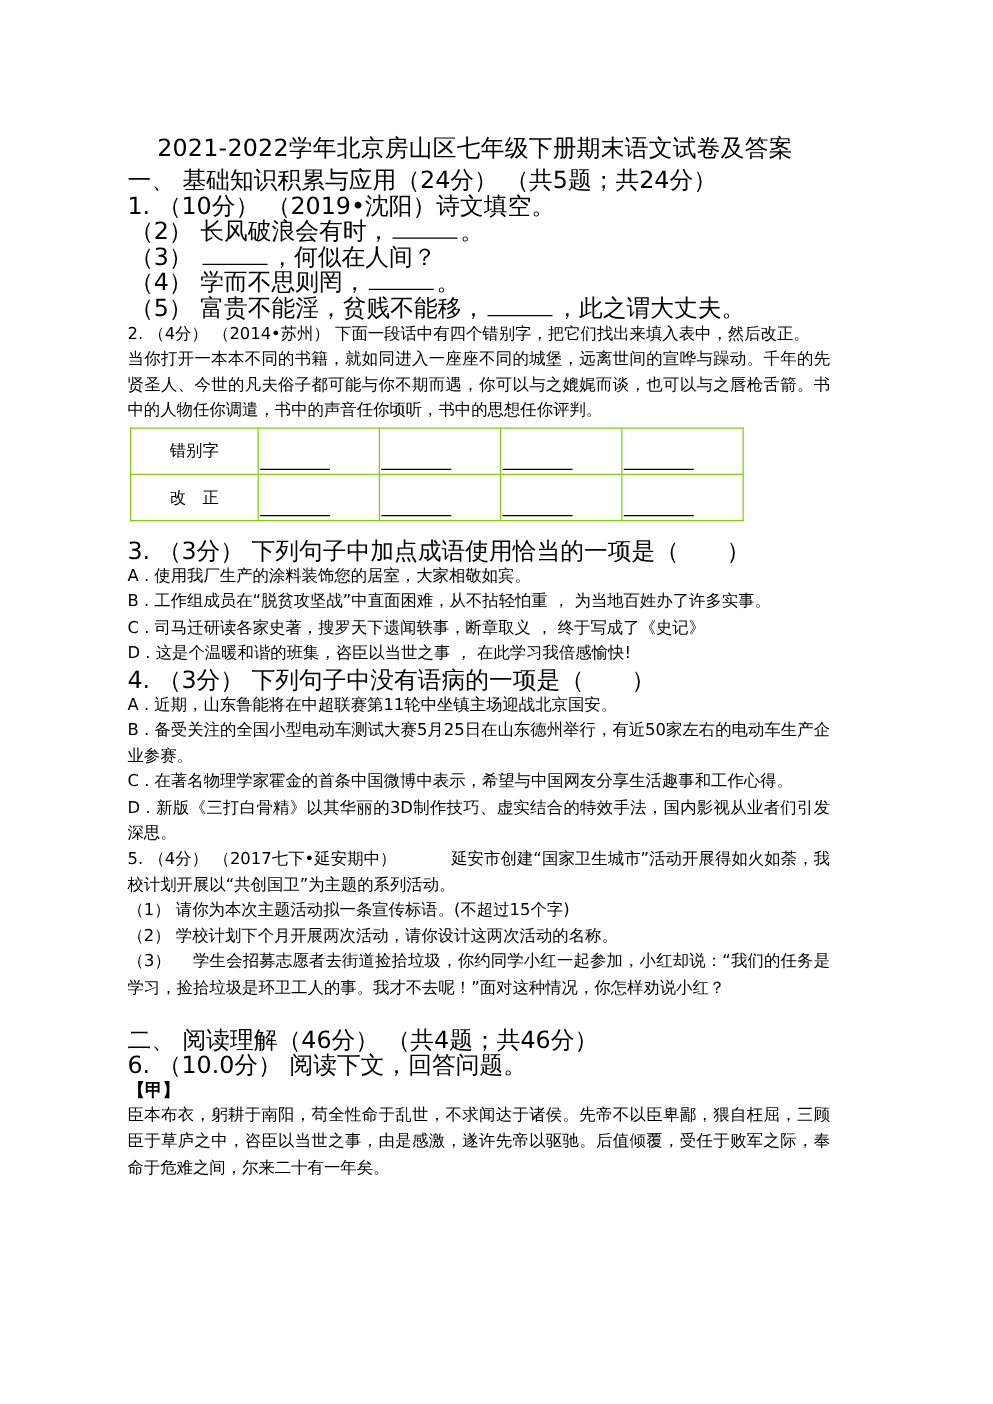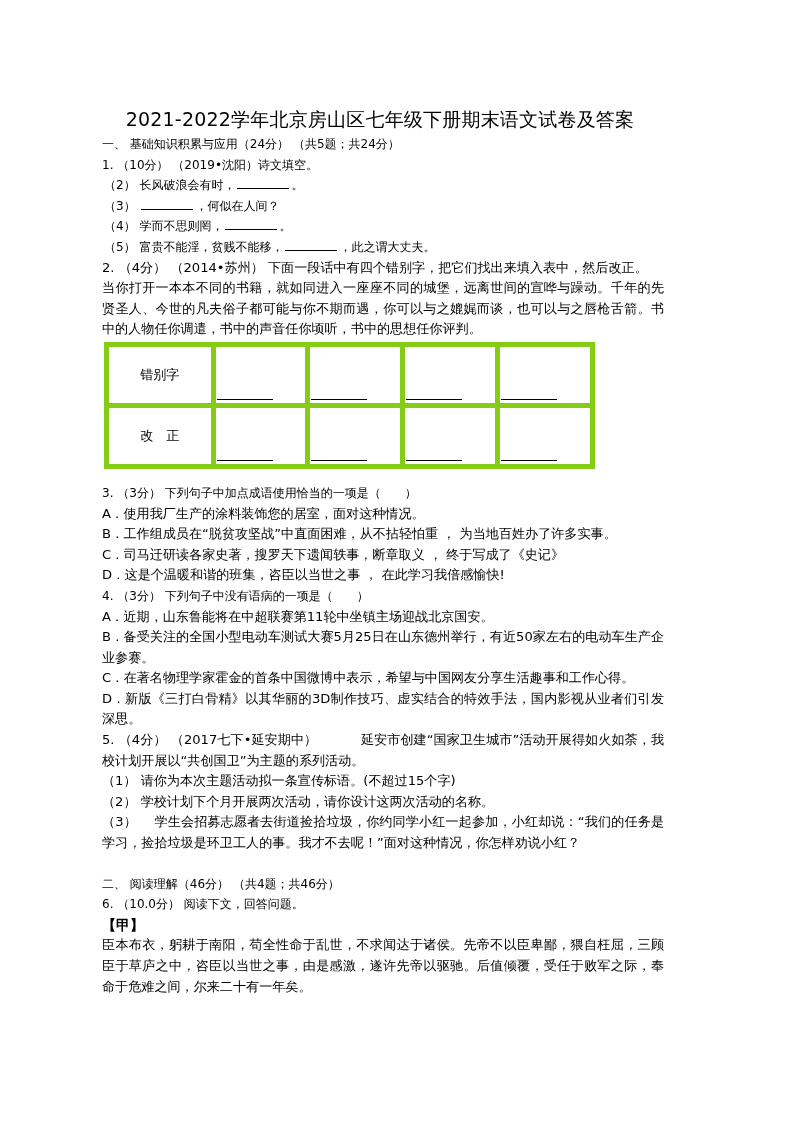--- a/index.html
+++ b/index.html
@@ -7,7 +7,7 @@
       font-family: "DejaVu Sans", "Liberation Sans", sans-serif; color: #000; }
     .page { position: absolute; left: 102px; top: 104px; width: 562px; }
     .title { font-size: 19px; line-height: 30px; text-align: center; margin-left: -6px; letter-spacing: 0.2px; white-space: nowrap; }
-    .line { font-size: 12px; line-height: 20.6px; white-space: nowrap; }
+    .line { font-size: 19px; line-height: 20.6px; white-space: nowrap; }
     .wrap { font-size: 13.1px; line-height: 20.6px; white-space: normal; text-align: justify; }
     .blank { display: inline-block; width: 52px; border-bottom: 1px solid #000; height: 13px; vertical-align: baseline; margin: 0 2px; }
     .ind { padding-left: 2px; }

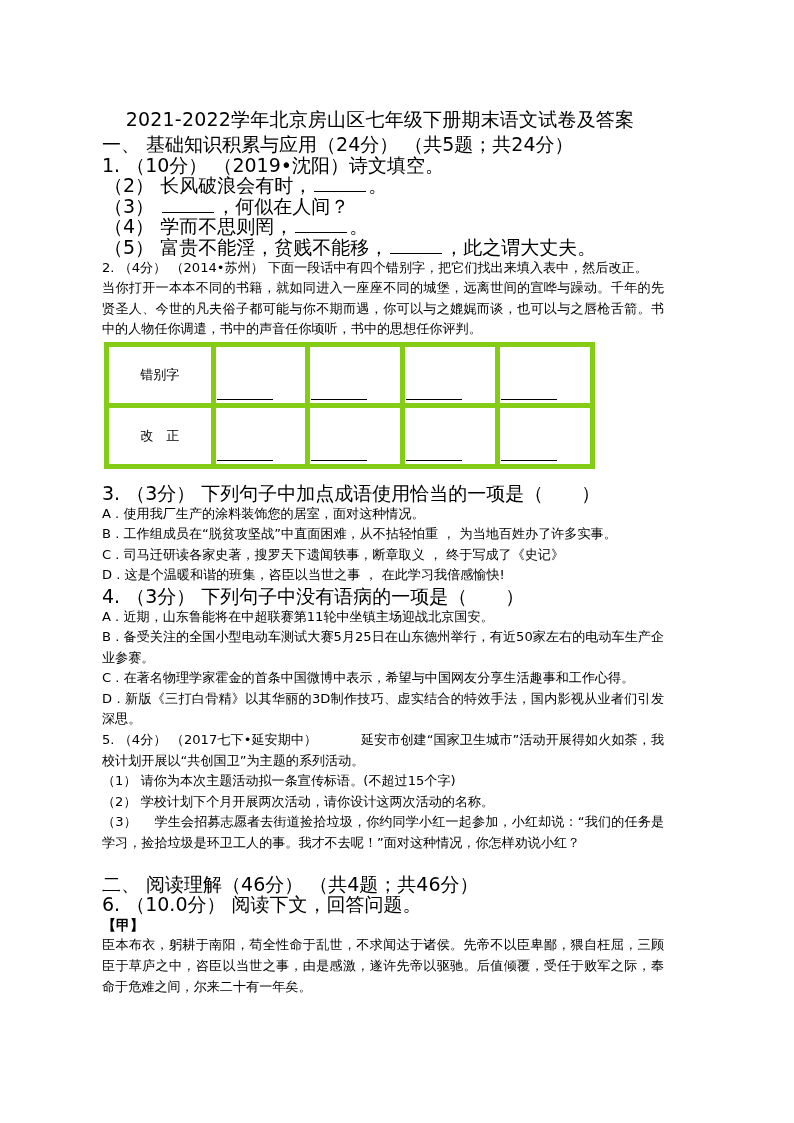--- a/index.html
+++ b/index.html
@@ -12,7 +12,7 @@
     .blank { display: inline-block; width: 52px; border-bottom: 1px solid #000; height: 13px; vertical-align: baseline; margin: 0 2px; }
     .ind { padding-left: 2px; }
     table.err { border-collapse: collapse; margin-left: 2px; margin-top: 2px; width: 491px; font-size: 13.1px; }
-    table.err td { border: 5px solid #84cc16; height: 20px; padding: 18px; }
+    table.err td { border: 1px solid #84cc16; height: 20px; padding: 8px; }
     table.err td.hdr { width: 98px; text-align: center; }
     table.err td.cell { width: 98px; position: relative; }
     table.err td.cell .u { position: absolute; left: 1px; bottom: 3px; width: 56px; border-bottom: 1.5px solid #000; }

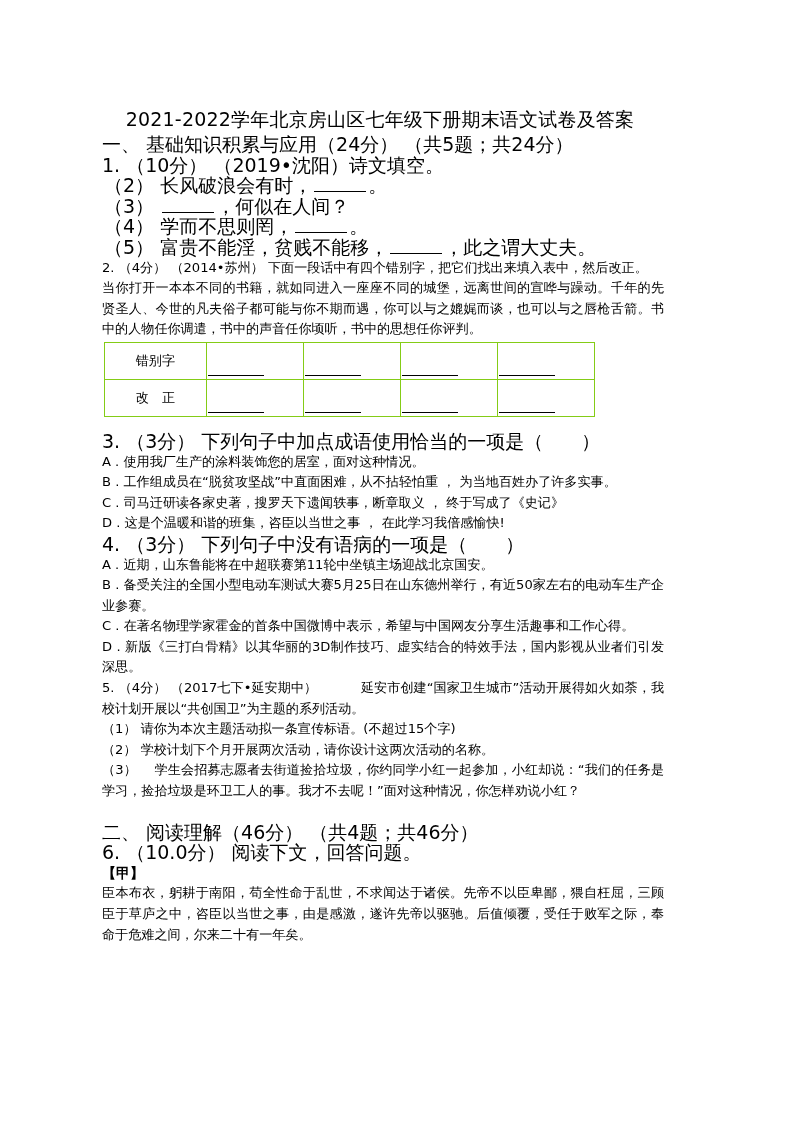--- a/index.html
+++ b/index.html
@@ -87,7 +87,7 @@
   <div class="gap-sm"></div>
 
   <div class="line">3. （3分） 下列句子中加点成语使用恰当的一项是（　　）</div>
-  <div class="wrap">A . 使用我厂生产的涂料装饰您的居室，面对这种情况。</div>
+  <div class="wrap">A . 使用我厂生产的涂料装饰您的居室，大家相敬如宾。</div>
   <div class="wrap">B . 工作组成员在“脱贫攻坚战”中直面困难，从不拈轻怕重 ， 为当地百姓办了许多实事。</div>
   <div class="wrap">C . 司马迁研读各家史著，搜罗天下遗闻轶事，断章取义 ， 终于写成了《史记》</div>
   <div class="wrap">D . 这是个温暖和谐的班集，咨臣以当世之事 ， 在此学习我倍感愉快!</div>

